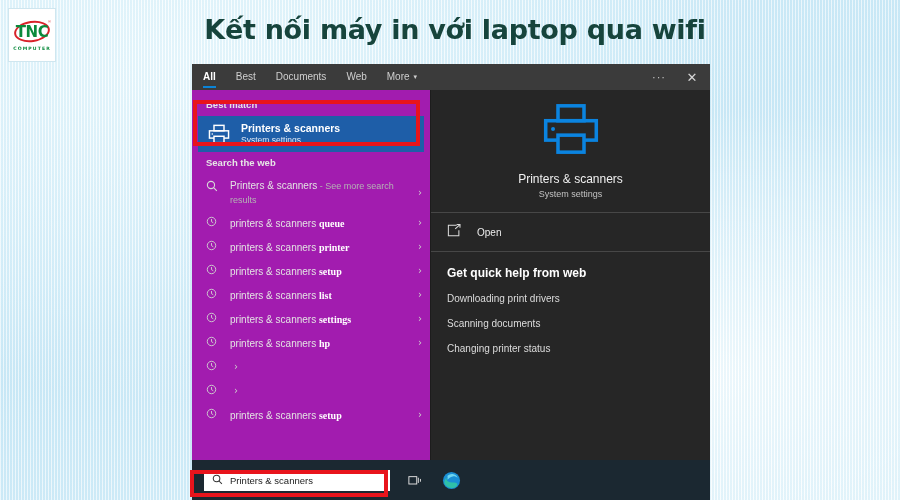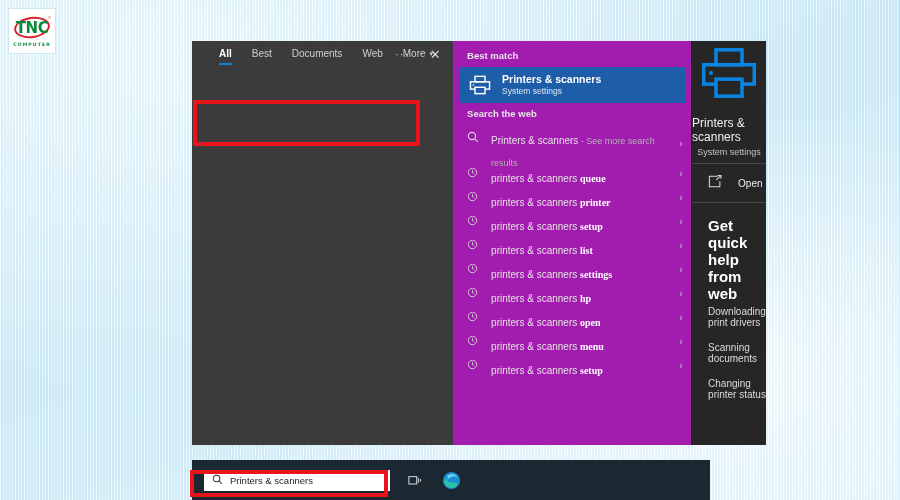--- a/index.html
+++ b/index.html
@@ -23,7 +23,7 @@
   
   #logo {
     position: absolute; left: 8px; top: 8px;
-    width: 48px; height: 46px;
+    width: 48px; height: 54px;
     background: #ffffff;
     border: 1px solid #cfe6ef;
     display: flex; flex-direction: column;

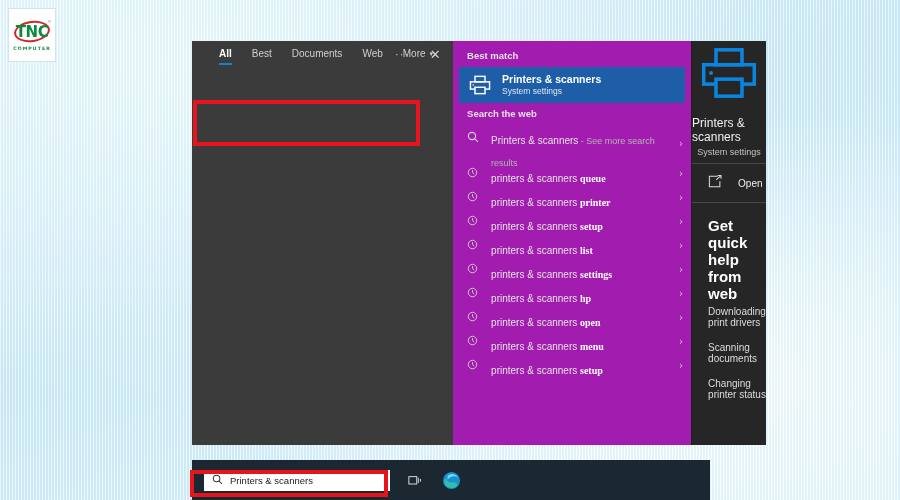--- a/index.html
+++ b/index.html
@@ -267,6 +267,7 @@
     <div id="logo-sub">COMPUTER</div>
   </div>
 
+  <div id="heading">Kết nối máy in với laptop qua wifi</div>
 
   <div id="search-window">
 

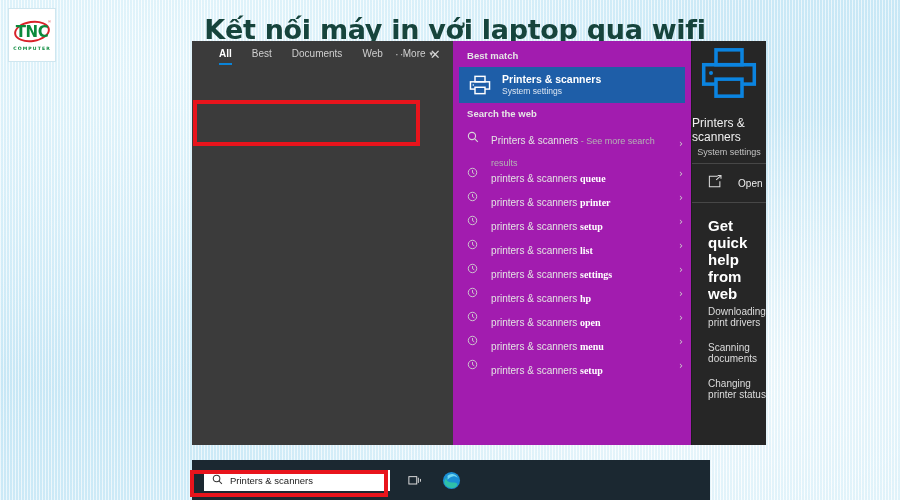--- a/index.html
+++ b/index.html
@@ -71,11 +71,11 @@
 
   
   #search-window {
-    position: absolute; left: 192px; top: 41px;
+    position: absolute; left: 192px; top: 64px;
     width: 518px; height: 404px;
     background: #3b3b3b;
     color: #e8e8e8;
-    display: flex; flex-direction: row; padding-left: 16px;
+    display: flex; flex-direction: column;
   }
   #titlebar {
     height: 26px; flex: 0 0 26px;

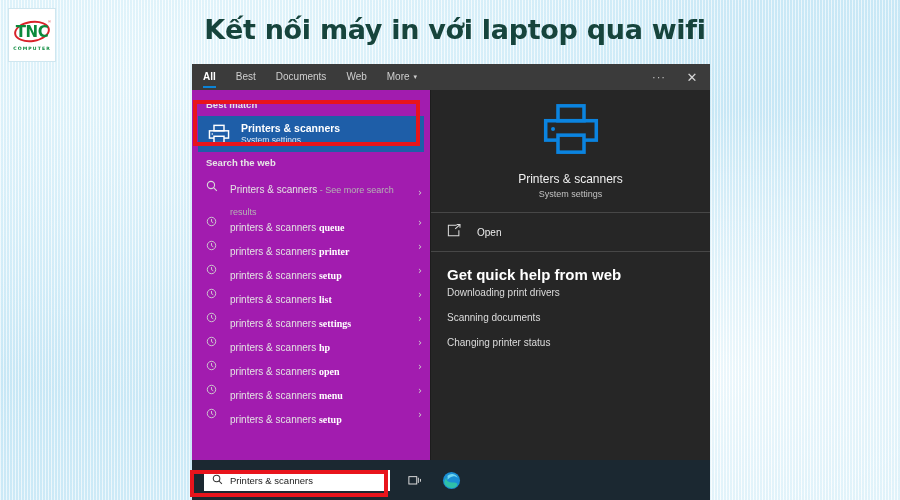--- a/index.html
+++ b/index.html
@@ -162,7 +162,7 @@
   .web-row.tall .web-icon { margin-top: 3px; }
   .web-text {
     font-size: 10px; color: #e3e3e3;
-    line-height: 22px;
+    line-height: 13px;
     padding-top: 5px;
     flex: 1;
     white-space: normal;

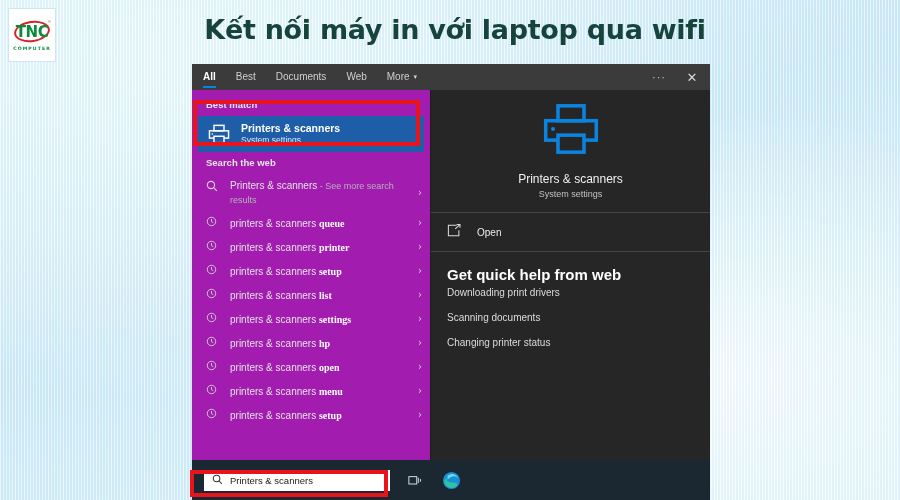--- a/index.html
+++ b/index.html
@@ -206,8 +206,8 @@
   #open-label { font-size: 10px; color: #ededed; }
   #help-block { padding: 14px 0 0 16px; }
   #help-title {
-    font-size: 15px; font-weight: bold;
-    color: #ffffff; margin-bottom: 4px;
+    font-size: 12px; font-weight: bold;
+    color: #ffffff; margin-bottom: 13px;
   }
   .help-link {
     font-size: 10px; color: #dcdcdc;

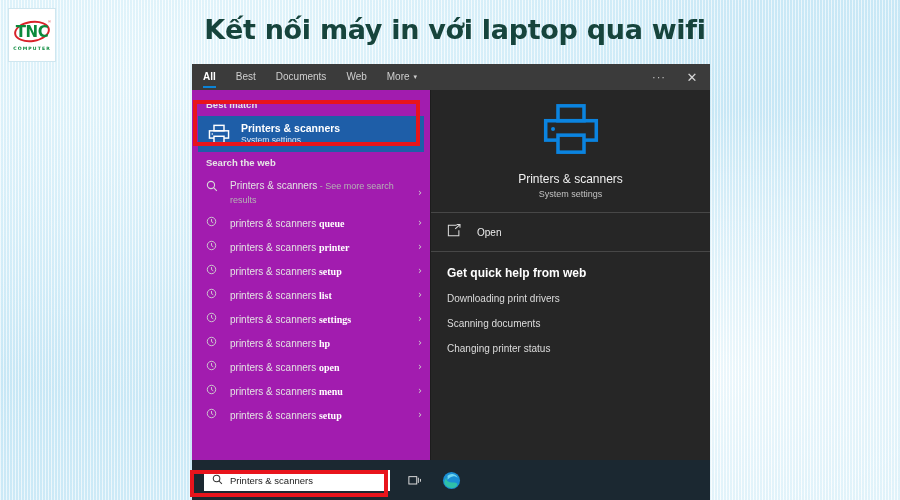--- a/index.html
+++ b/index.html
@@ -402,7 +402,6 @@
                 <path d="M6.5 3.6v3.1l2.1 1.3"></path>
             </svg>
           </div>
-          <div class="web-text"><span>printers &amp; scanners </span><b>open</b></div>
           <div class="chevron">›</div>
         </div>
 

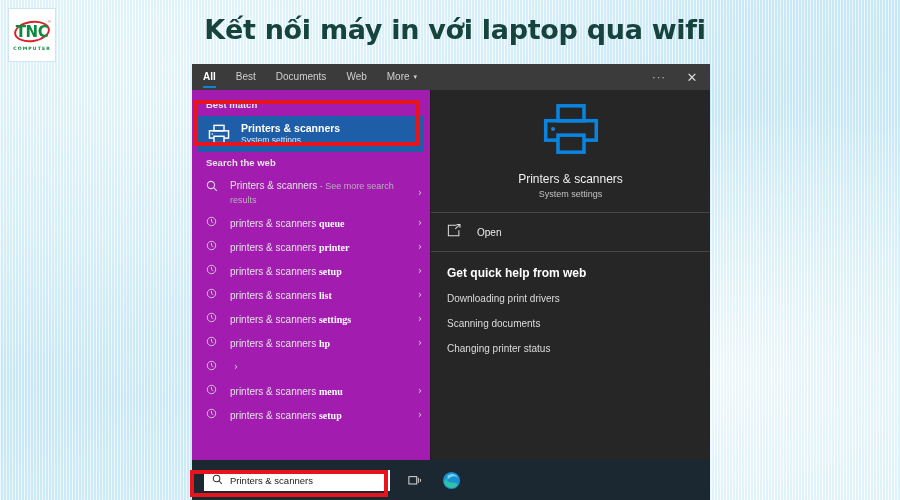--- a/index.html
+++ b/index.html
@@ -412,7 +412,6 @@
                 <path d="M6.5 3.6v3.1l2.1 1.3"></path>
             </svg>
           </div>
-          <div class="web-text"><span>printers &amp; scanners </span><b>menu</b></div>
           <div class="chevron">›</div>
         </div>
 

